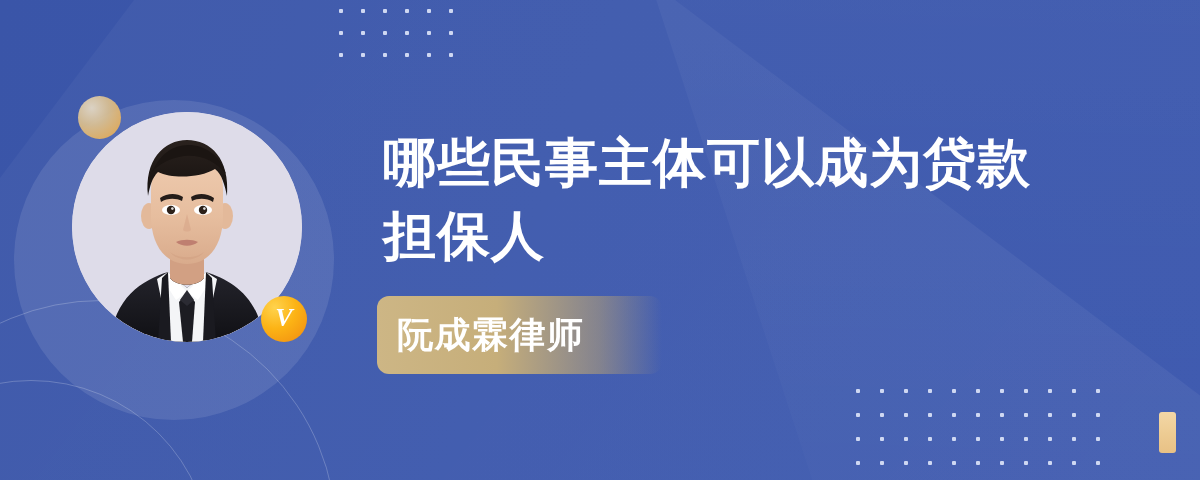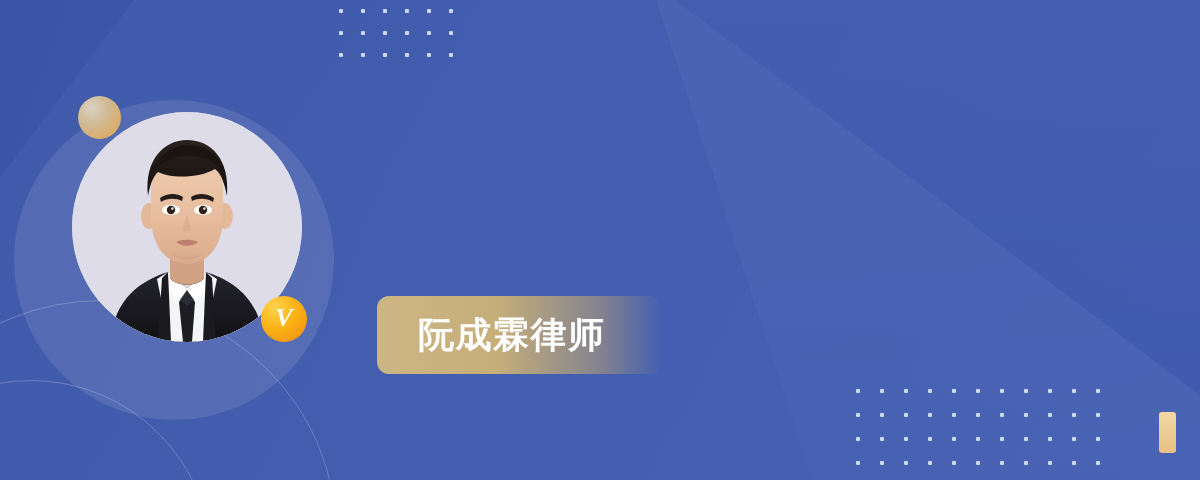--- a/index.html
+++ b/index.html
@@ -296,6 +296,7 @@
     <span>V</span>
   </div>
 
+  <div class="title"><span>哪些民事主体可以成为贷款担保人</span></div>
 
   <div class="name-badge">
     <span>阮成霖律师</span>

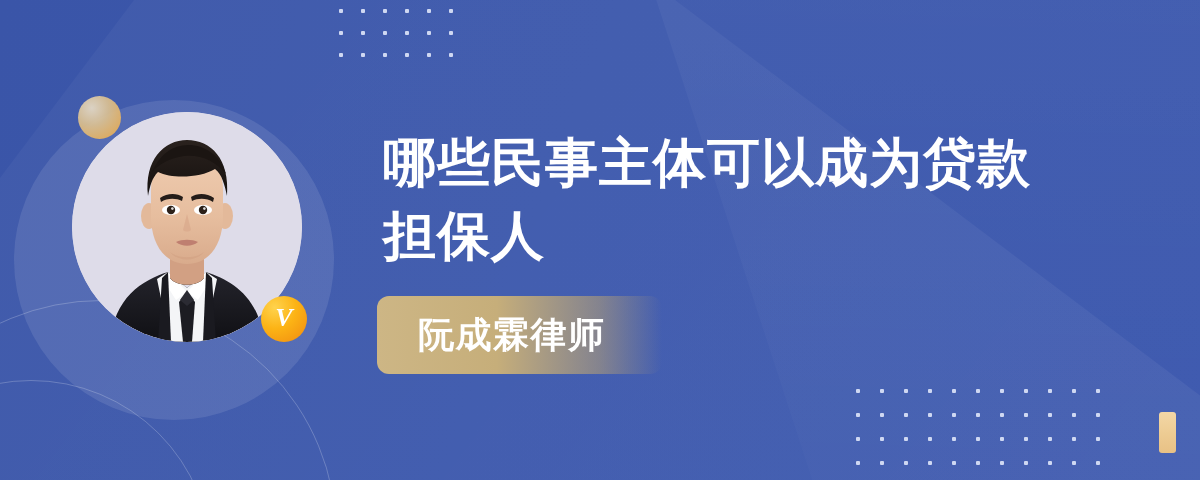--- a/index.html
+++ b/index.html
@@ -152,7 +152,7 @@
     font-size: 36px;
     font-weight: 700;
     letter-spacing: 1.5px;
-    padding-left: 41px;
+    padding-left: 20px;
     font-family: "DejaVu Sans", "Liberation Sans", sans-serif;
   }
 

